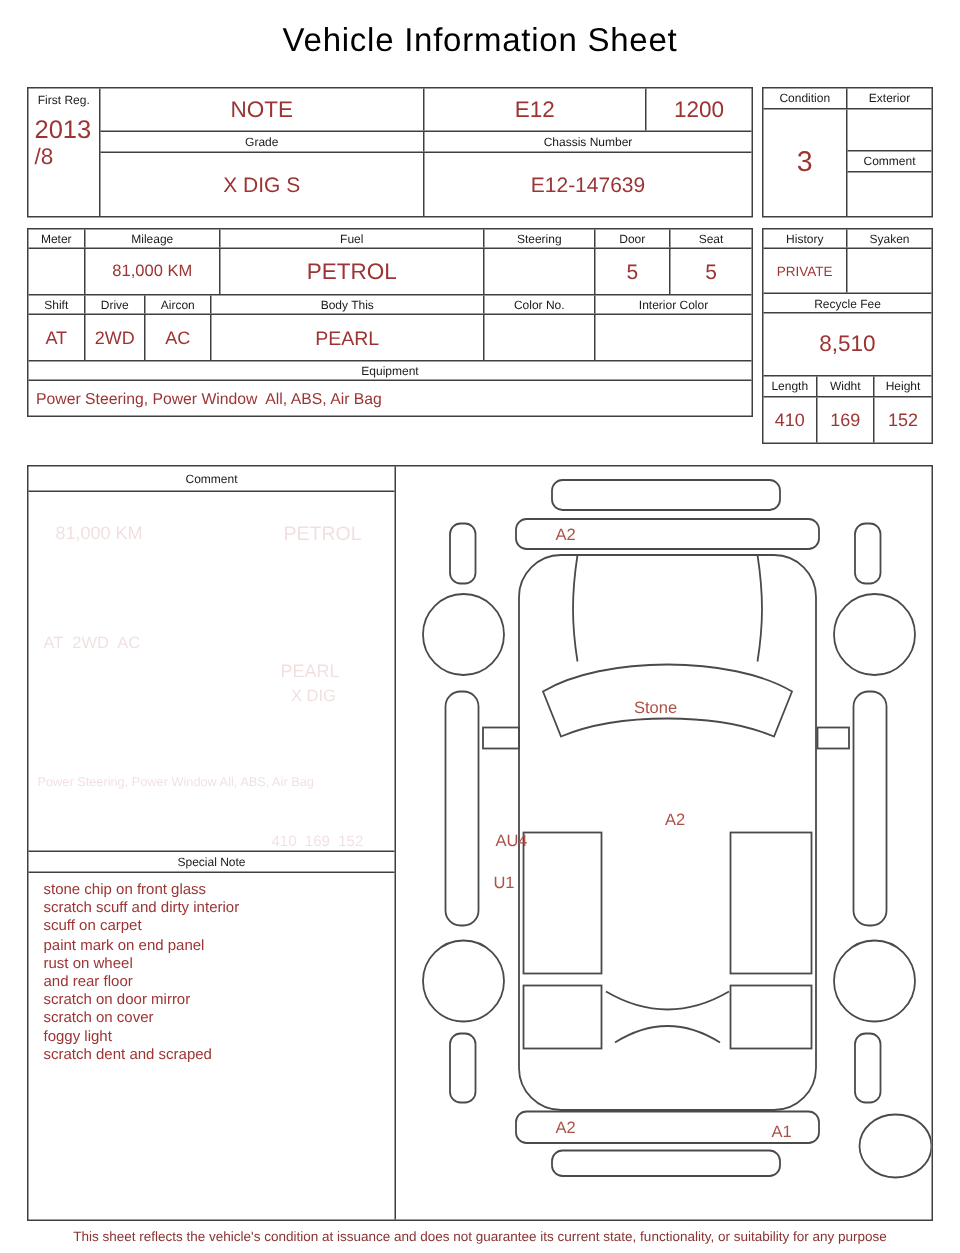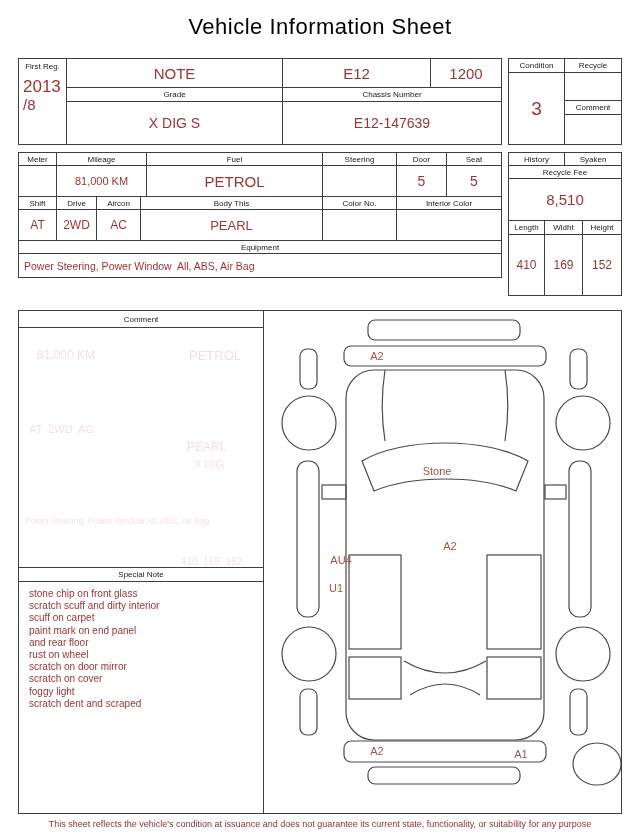--- a/index.html
+++ b/index.html
@@ -145,7 +145,7 @@
       <div class="box boxC">
         <div class="row hrow">
           <div class="cell hdr" style="width:56px">Condition</div>
-          <div class="cell hdr end" style="flex:1">Recycle</div>
+          <div class="cell hdr end" style="flex:1">Exterior</div>
         </div>
         <div class="body">
           <div class="cond-cell">3</div>

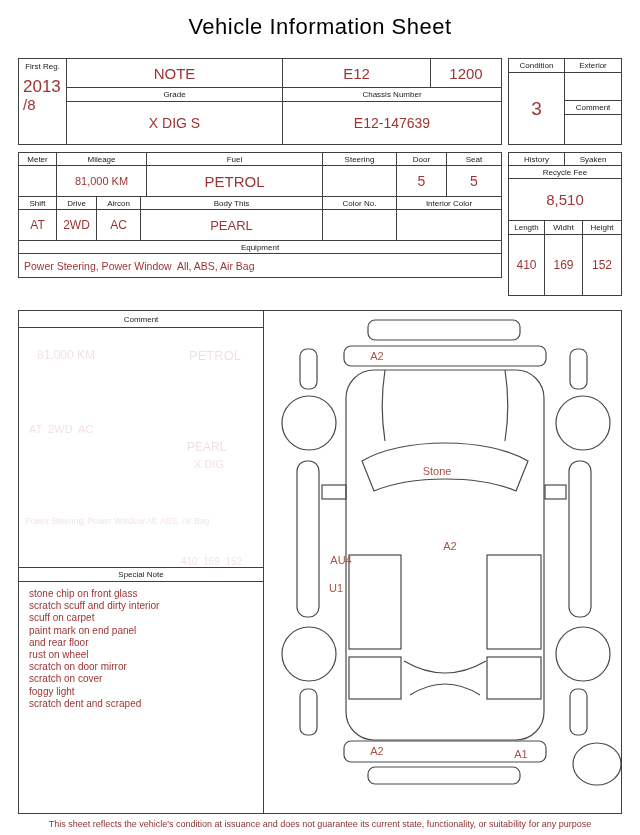--- a/index.html
+++ b/index.html
@@ -162,6 +162,10 @@
           <div class="cell hdr" style="width:56px">History</div>
           <div class="cell hdr end" style="flex:1">Syaken</div>
         </div>
+        <div class="row" style="height:30px">
+          <div class="cell val" style="width:56px;font-size:9px">PRIVATE</div>
+          <div class="cell val end" style="flex:1"></div>
+        </div>
         <div class="row hrow13">
           <div class="cell hdr end" style="flex:1">Recycle Fee</div>
         </div>

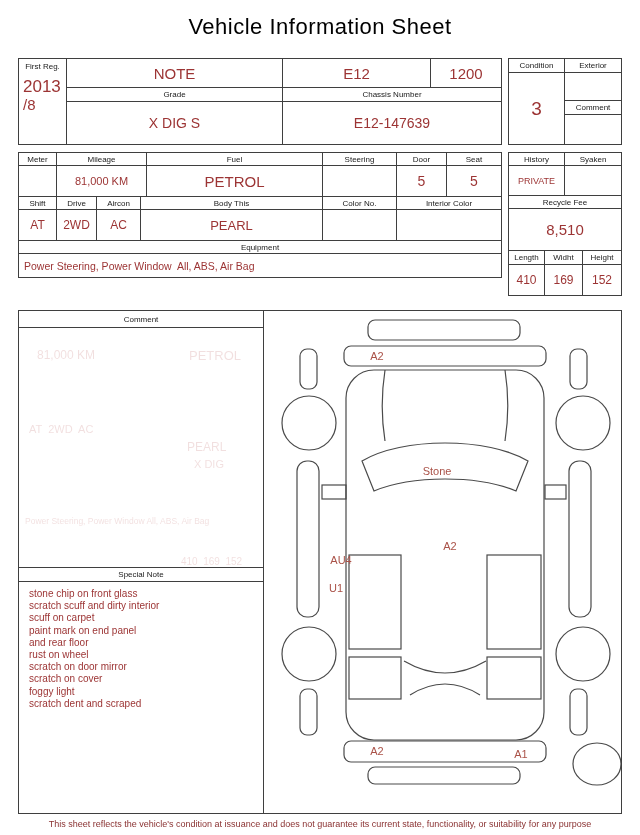--- a/index.html
+++ b/index.html
@@ -204,8 +204,8 @@
         <span class="sn-line">scratch scuff and dirty interior</span>
         <span class="sn-line">scuff on carpet</span>
         <span class="sn-line">paint mark on end panel</span>
+        <span class="sn-line">rust on wheel</span>
         <span class="sn-line">and rear floor</span>
-        <span class="sn-line">rust on wheel</span>
         <span class="sn-line">scratch on door mirror</span>
         <span class="sn-line">scratch on cover</span>
         <span class="sn-line">foggy light</span>

